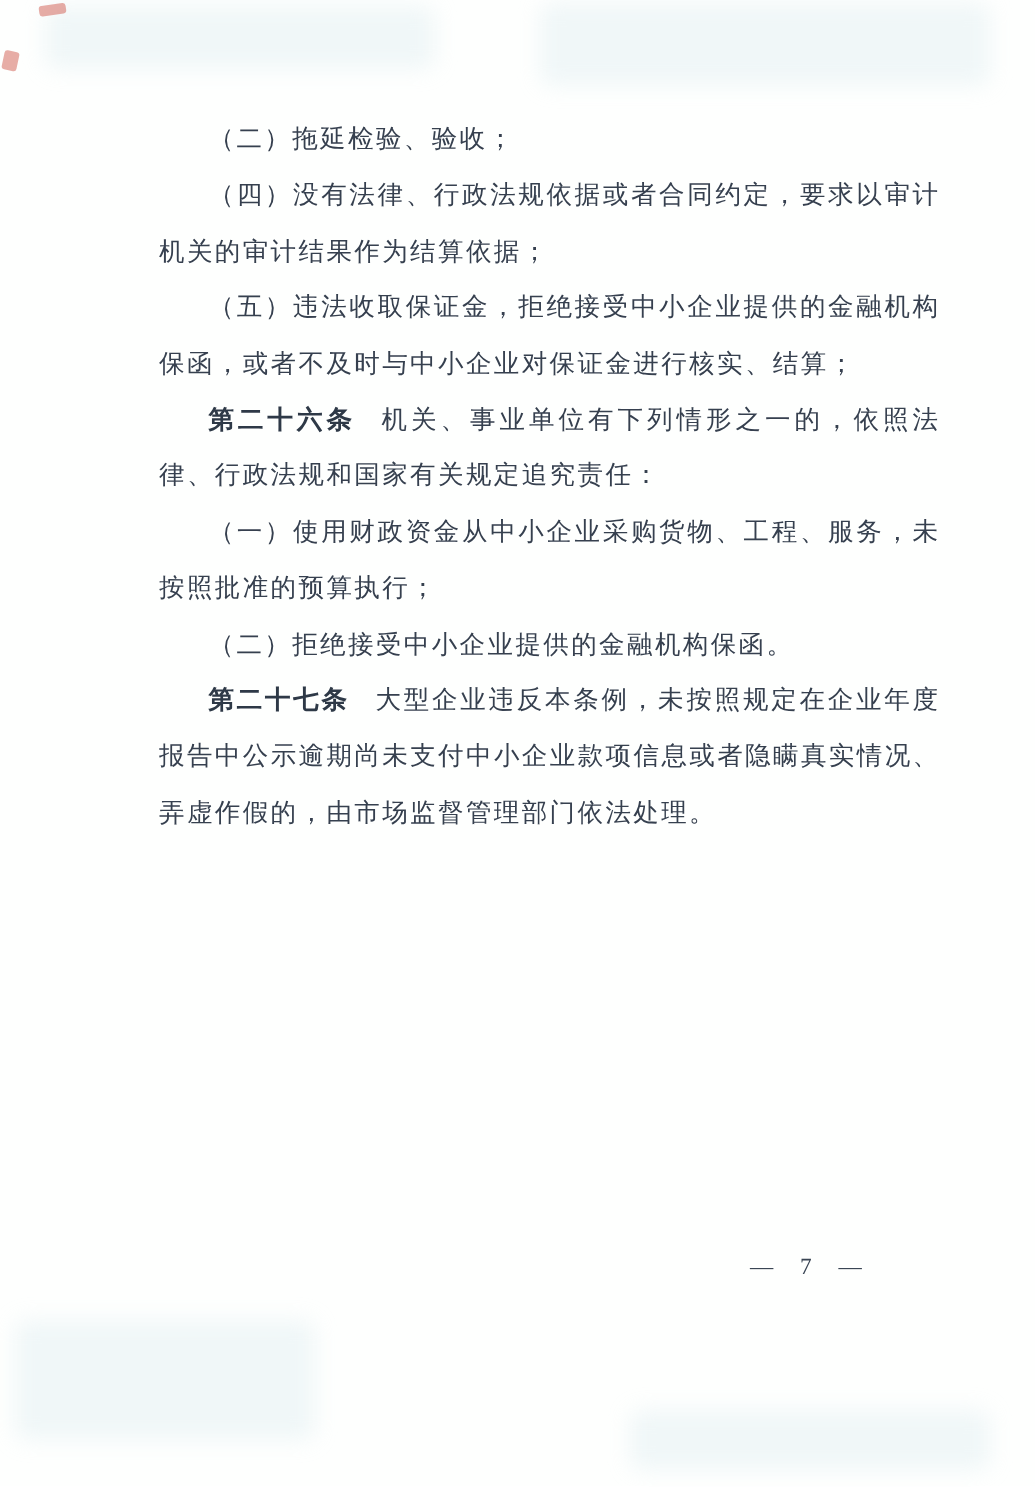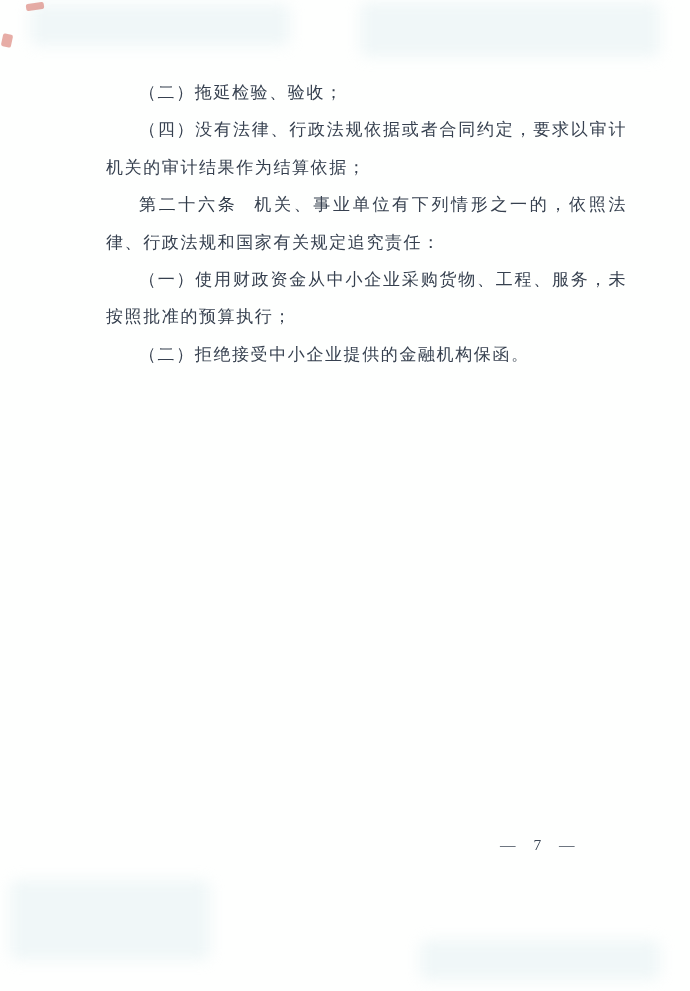--- a/index.html
+++ b/index.html
@@ -90,6 +90,7 @@
 
     <p class="para">（四）没有法律、行政法规依据或者合同约定，要求以审计机关的审计结果作为结算依据；</p>
 
+    <p class="para">（五）违法收取保证金，拒绝接受中小企业提供的金融机构保函，或者不及时与中小企业对保证金进行核实、结算；</p>
 
 
 

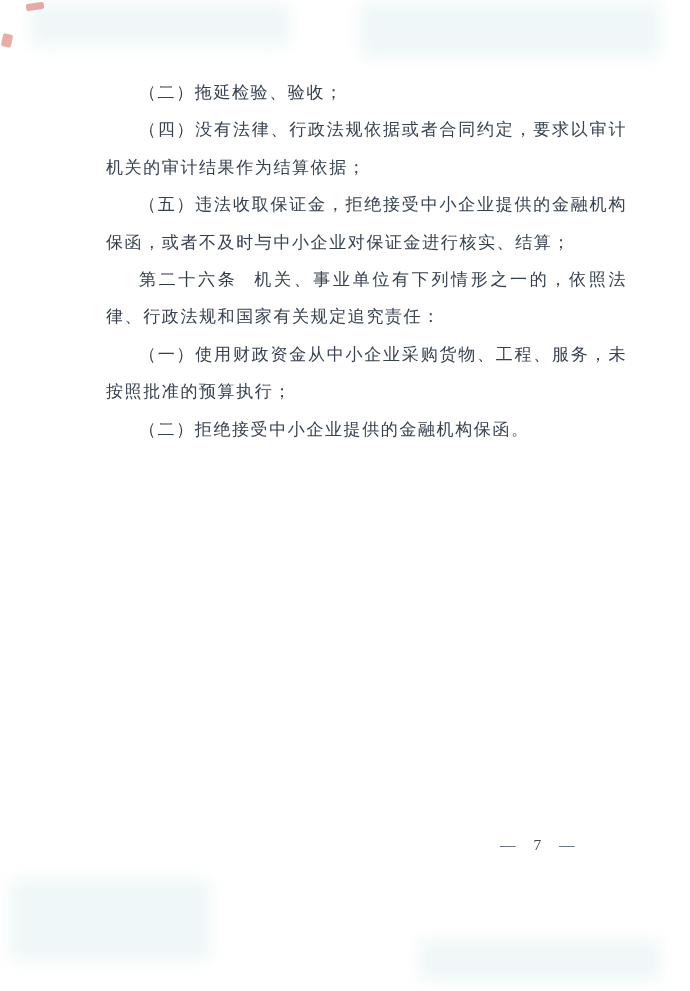--- a/index.html
+++ b/index.html
@@ -55,7 +55,7 @@
     word-break: break-all;
   }
   .article-heading {
-    font-weight: normal;
+    font-weight: bold;
     margin-right: 17px;
     color: #2e3947;
   }

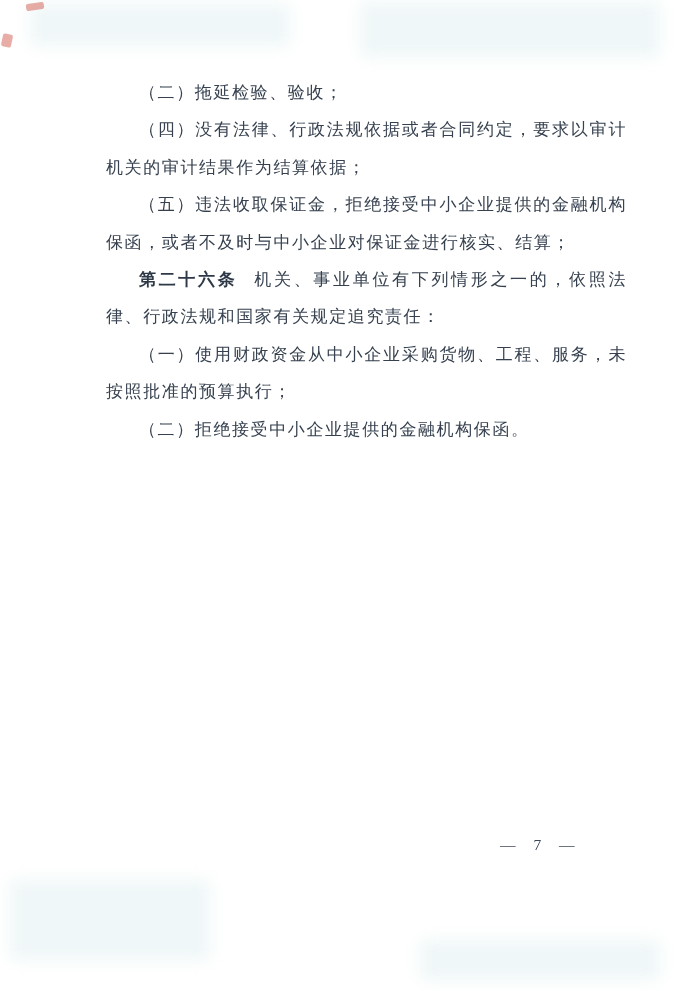--- a/index.html
+++ b/index.html
@@ -101,6 +101,7 @@
 
     <p class="para">（二）拒绝接受中小企业提供的金融机构保函。</p>
 
+    <p class="para"><span class="article-heading">第二十七条</span><span>大型企业违反本条例，未按照规定在企业年度报告中公示逾期尚未支付中小企业款项信息或者隐瞒真实情况、弄虚作假的，由市场监督管理部门依法处理。</span></p>
 
   </main>
 

